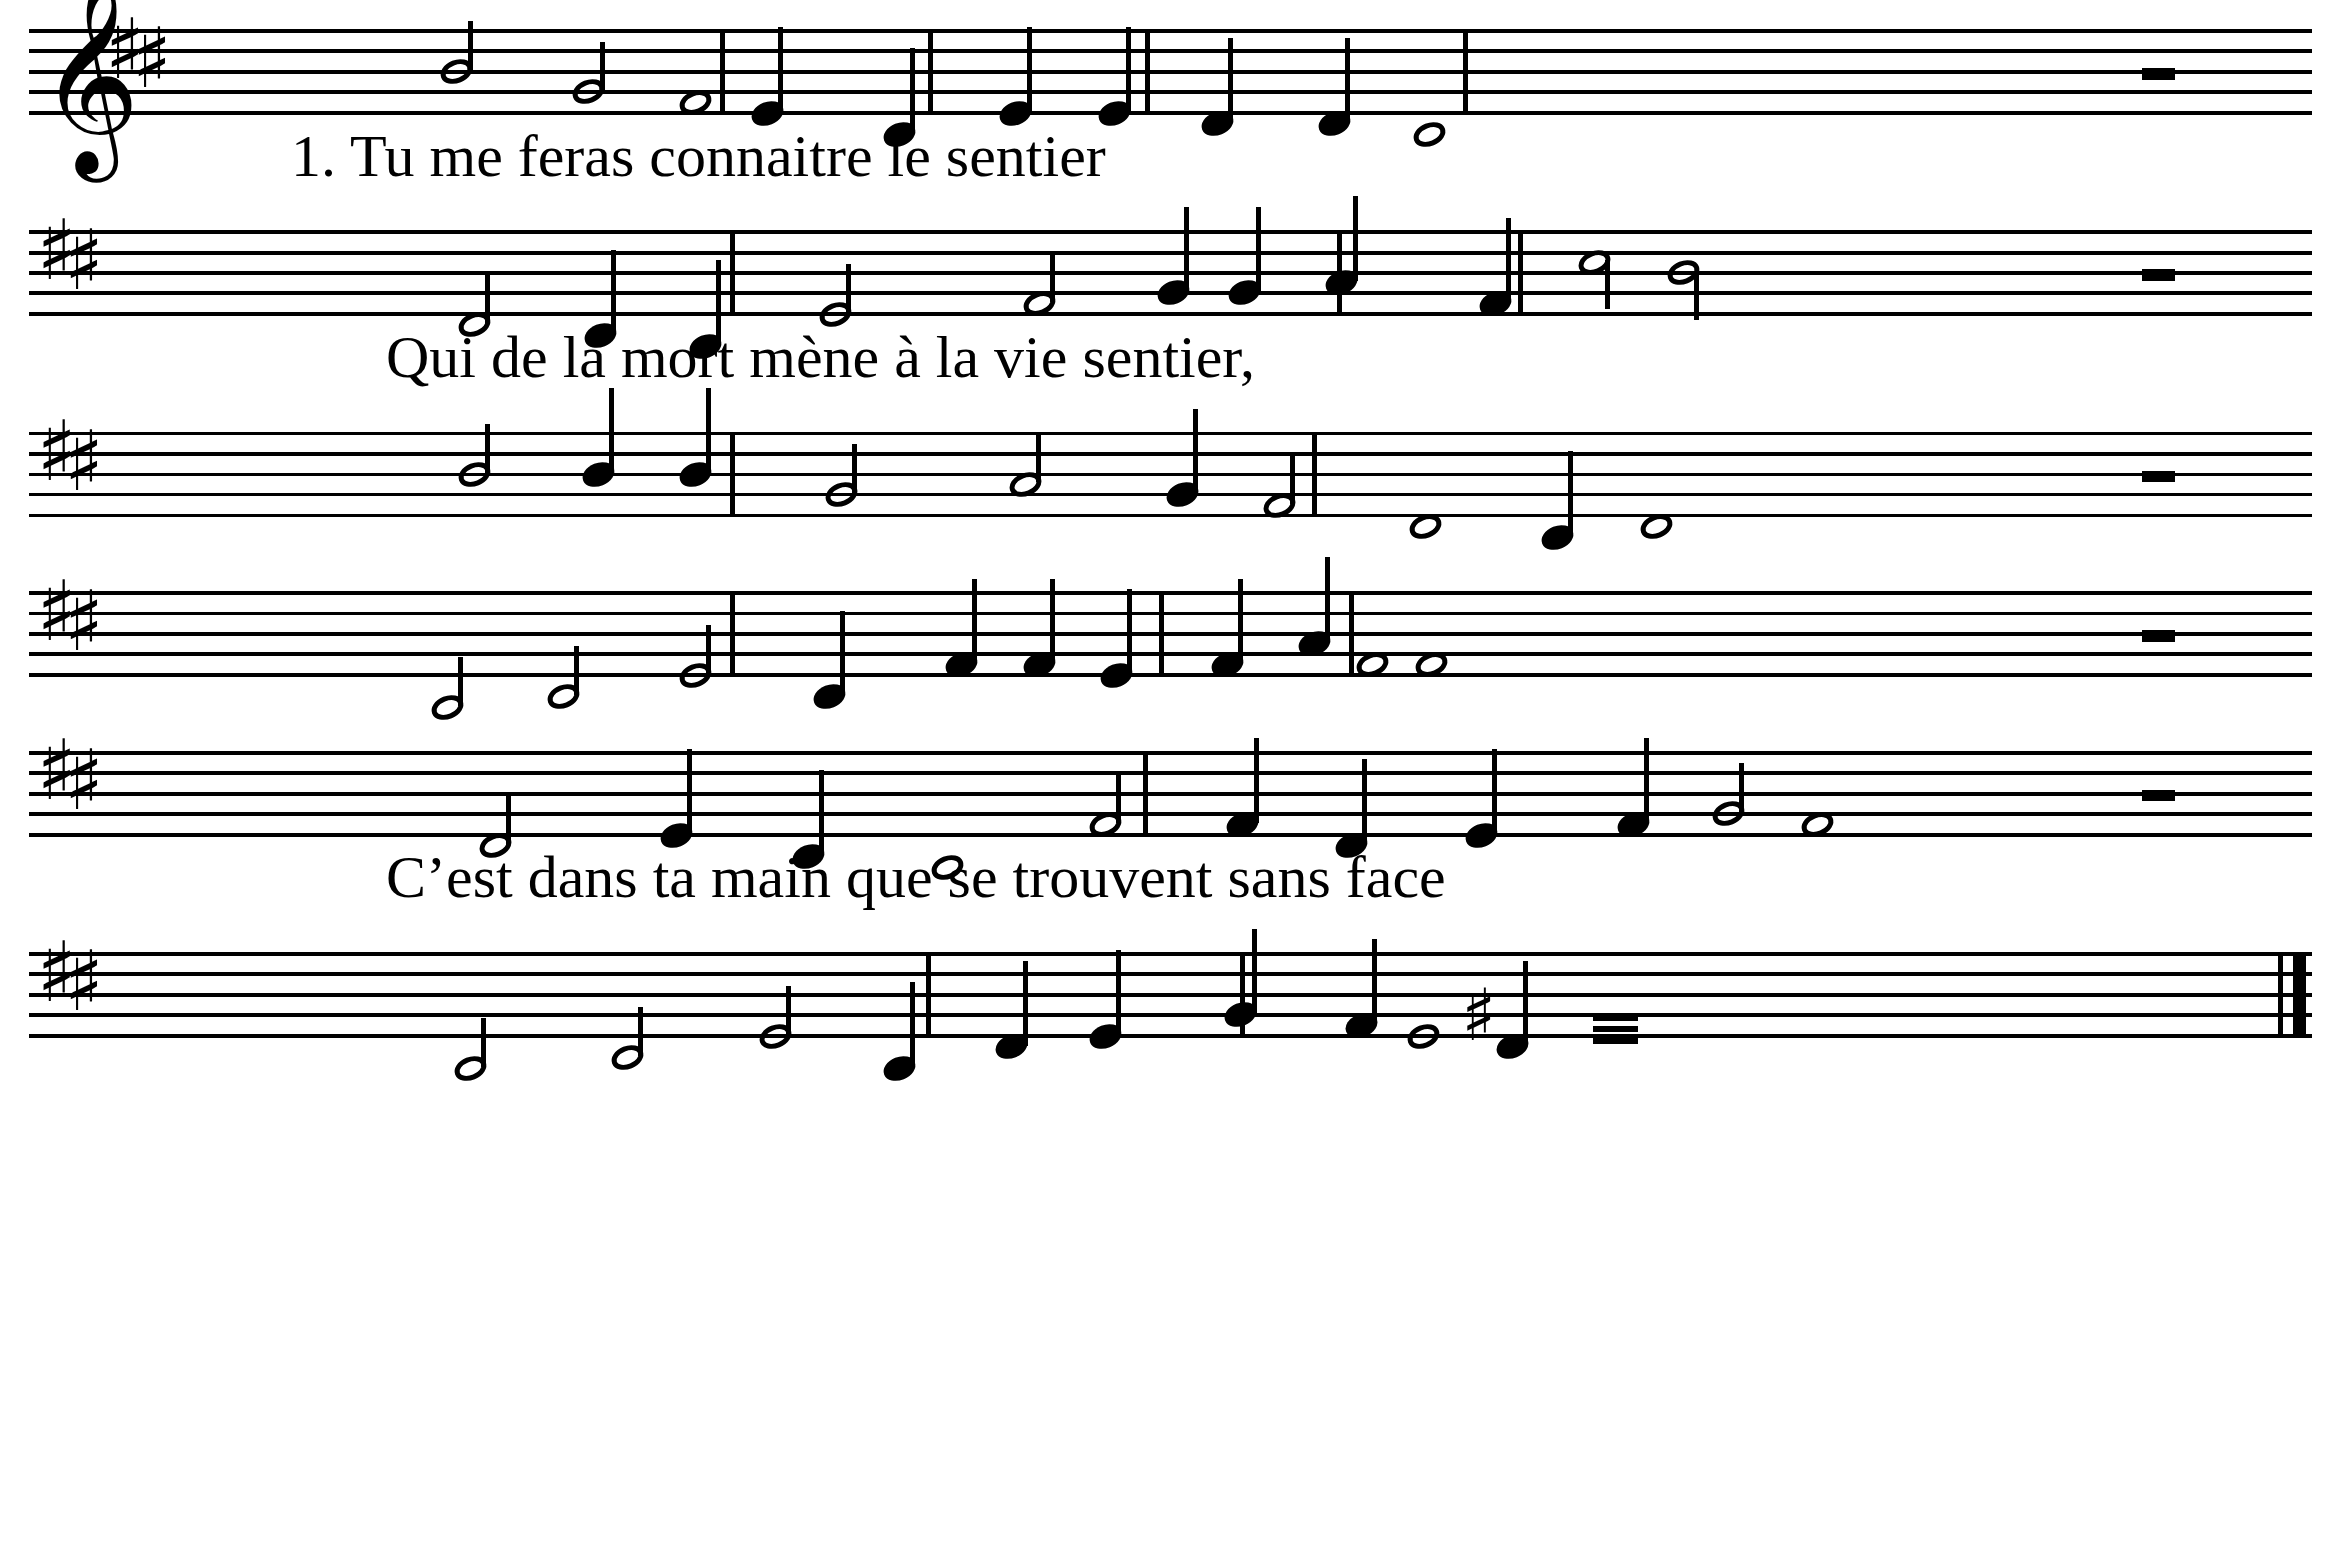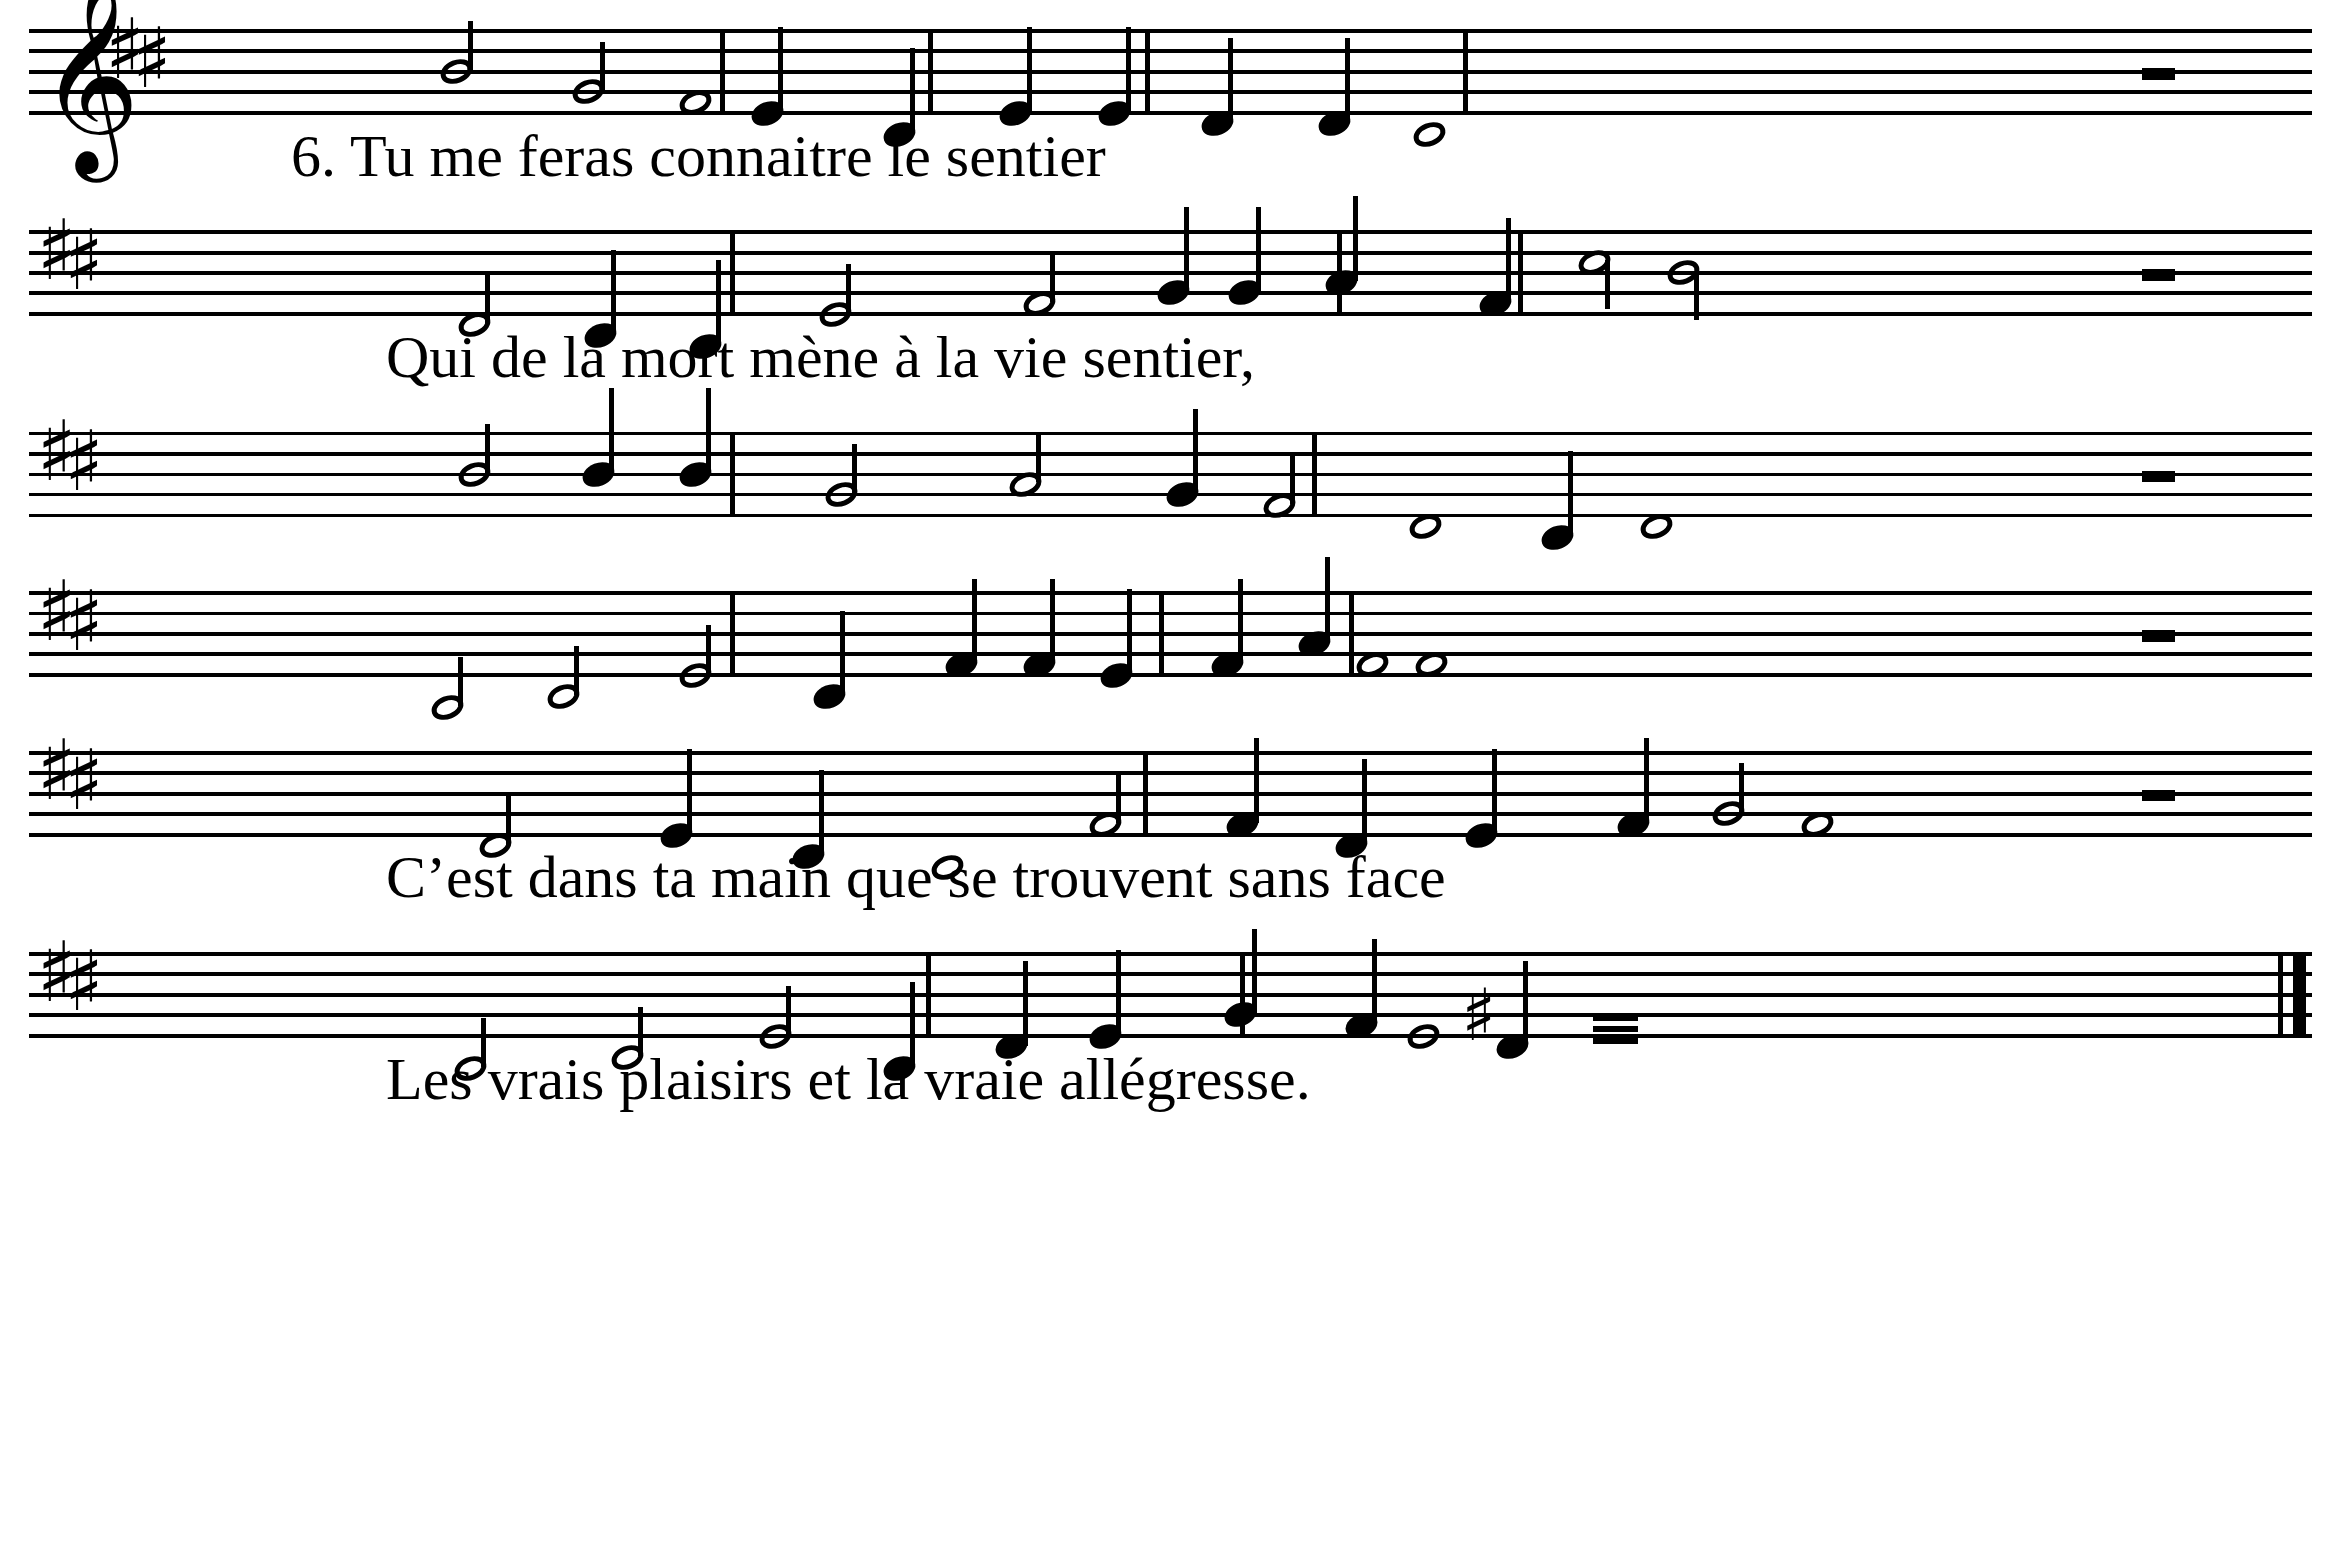--- a/index.html
+++ b/index.html
@@ -211,7 +211,7 @@
         <div class="rest" style="left:2113px; top:39px;"></div>
       </div>
     </div>
-    <div class="lyric" style="padding-left:291px; margin-top:-21.3px;">6. Tu me feras connaitre le sentier</div>
+    <div class="lyric" style="padding-left:291px; margin-top:-21.3px;">1. Tu me feras connaitre le sentier</div>
   </div>
 
   <div class="system" style="margin-top:13.6px;">

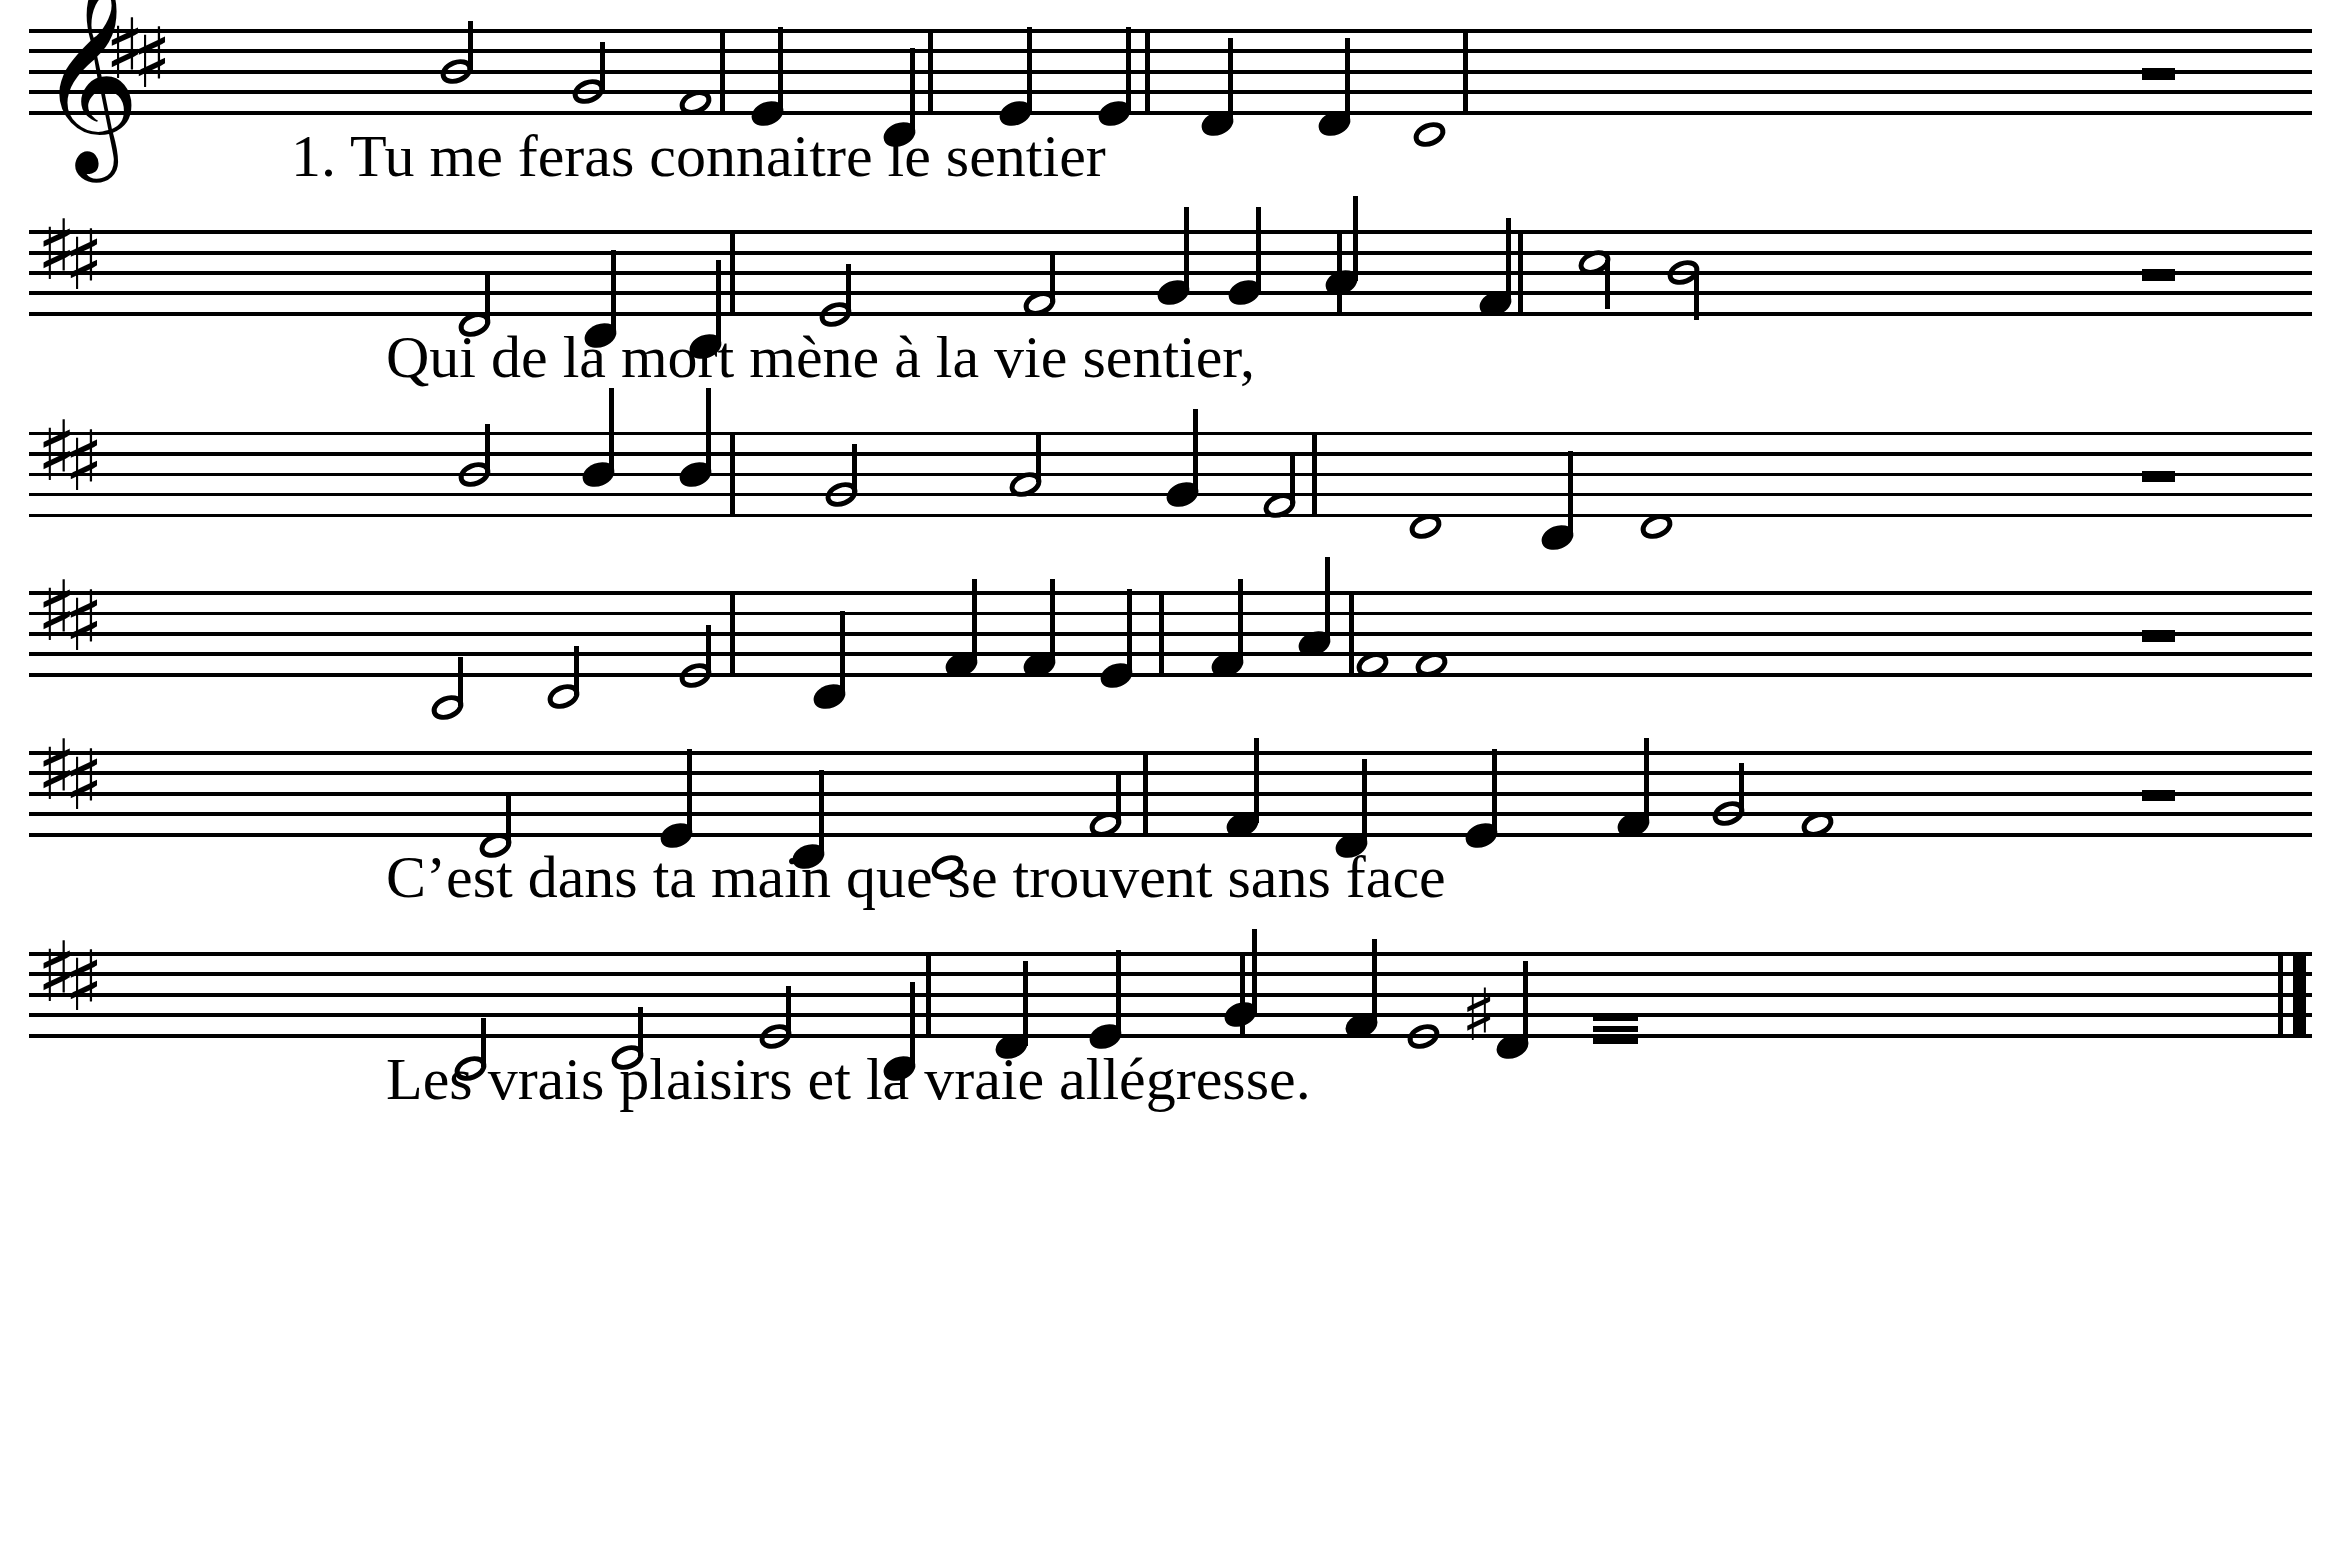--- a/index.html
+++ b/index.html
@@ -480,7 +480,6 @@
         <div class="endbar-thick" style="left:2264px;"></div>
       </div>
     </div>
-    <div class="lyric" style="padding-left:386px; margin-top:-21.3px;">Les vrais plaisirs et la vraie allégresse.</div>
   </div>
 
 </div>

